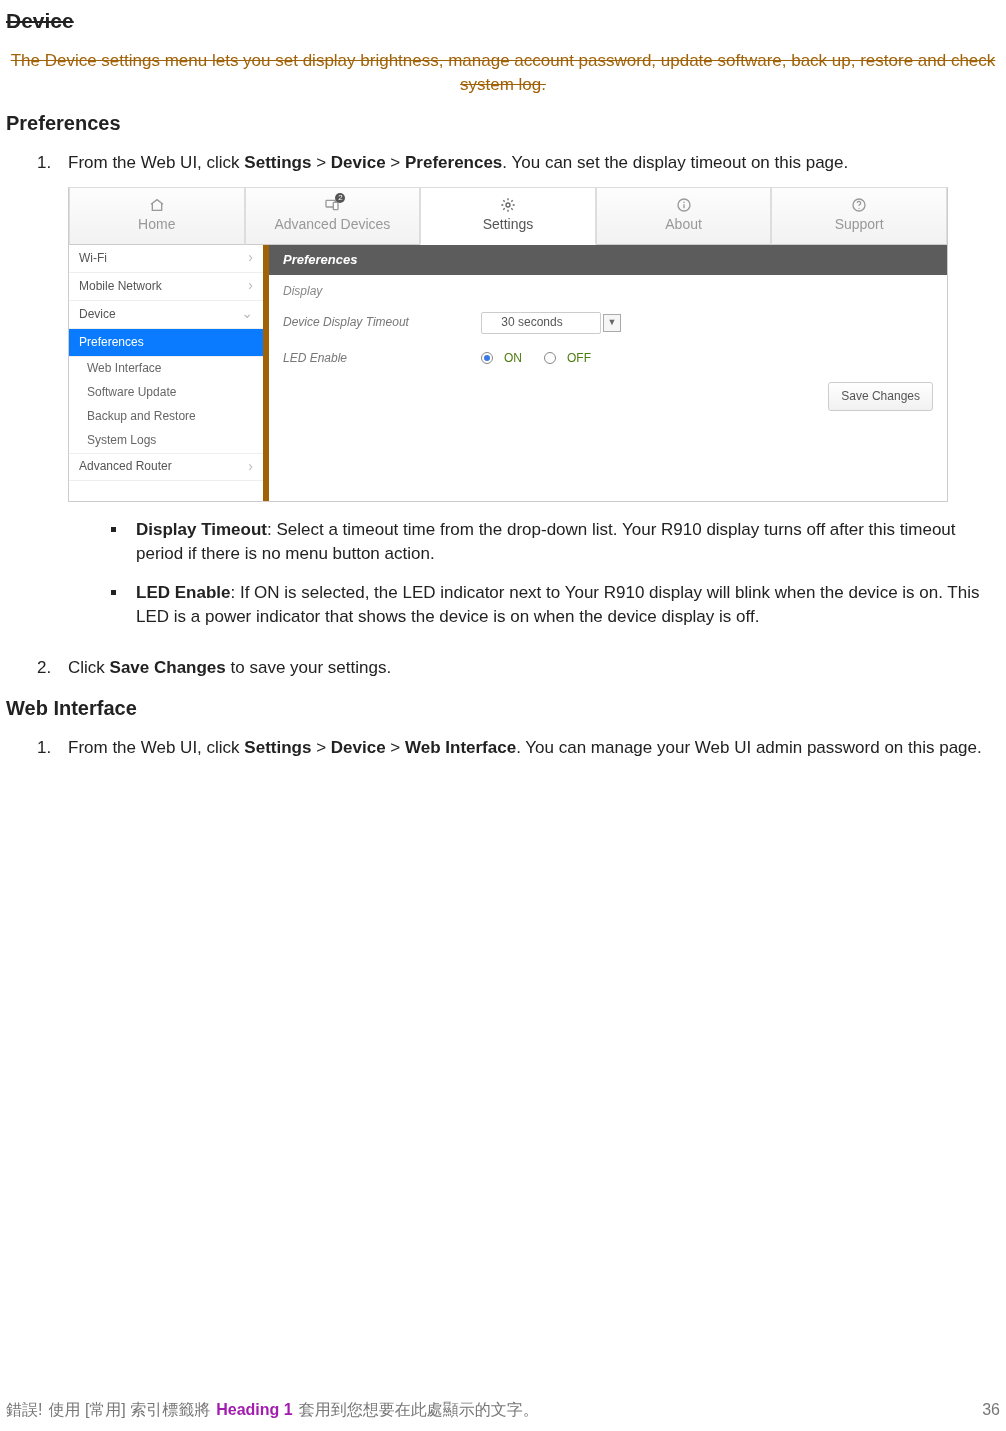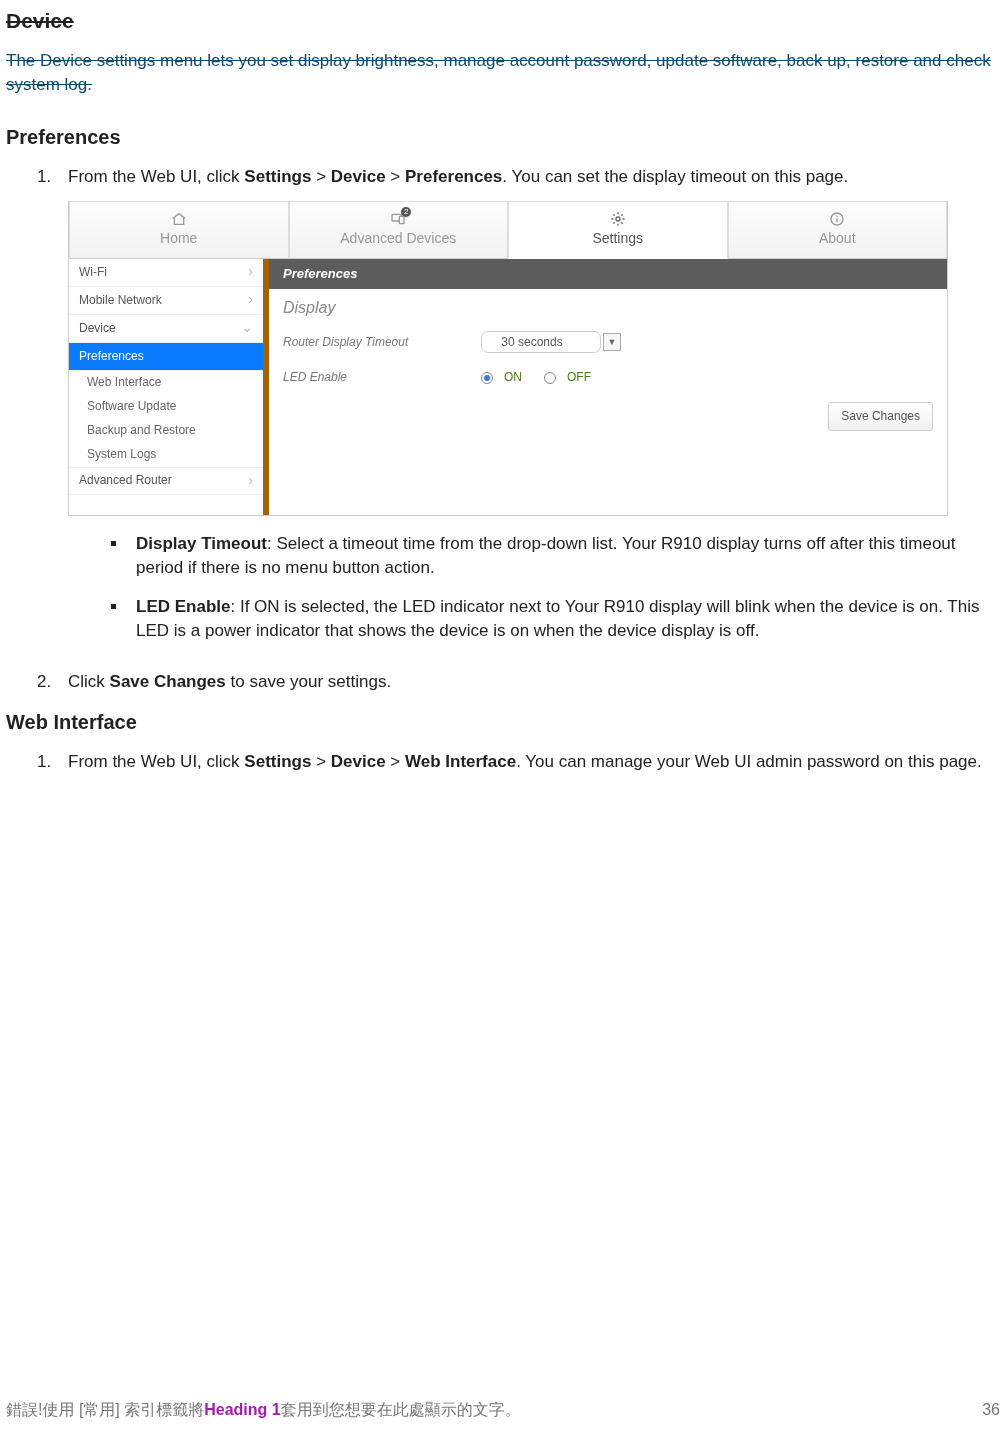--- a/index.html
+++ b/index.html
@@ -12,7 +12,7 @@
     line-height: 1.4;
   }
   .h1 { font-size: 21px; font-weight: bold; margin: 0 0 14px 0; text-decoration: line-through; }
-  .intro { text-decoration: line-through; color: #0c4a6e; margin-bottom: 26px; }
+  .intro { text-decoration: line-through; color: #a16207; margin-bottom: 12px; text-align: center; }
   .h2 { font-size: 20px; font-weight: bold; margin: 0 0 14px 0; }
   ol.outer { list-style: decimal; padding-left: 50px; margin-bottom: 14px; }
   ol.outer > li { padding-left: 12px; margin-bottom: 12px; }

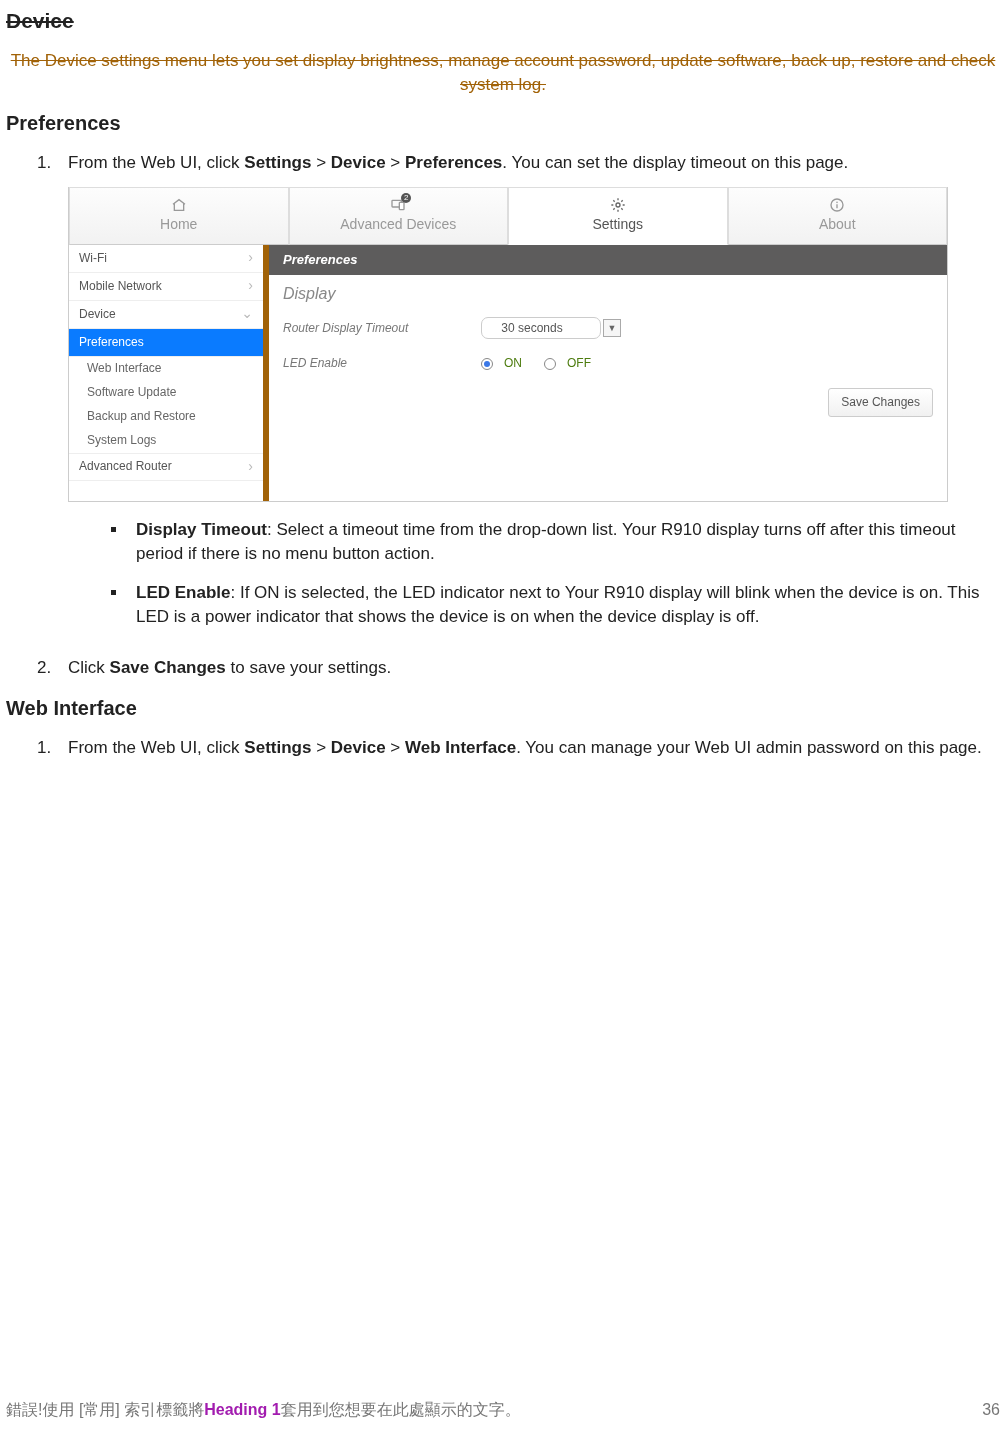--- a/index.html
+++ b/index.html
@@ -138,6 +138,14 @@
             </svg>
           <span class="tab-label">About</span>
         </div>
+        <div class="tab">
+          <svg class="ico" viewBox="0 0 24 24">
+              <circle cx="12" cy="12" r="9" fill="none" stroke="#999" stroke-width="2"></circle>
+              <path d="M9.5 9a2.5 2.5 0 1 1 3.5 2.3c-.8.4-1 .9-1 1.7" fill="none" stroke="#999" stroke-width="2"></path>
+              <circle cx="12" cy="17" r="1" fill="#999"></circle>
+            </svg>
+          <span class="tab-label">Support</span>
+        </div>
       </div>
 
       <div class="body-row">

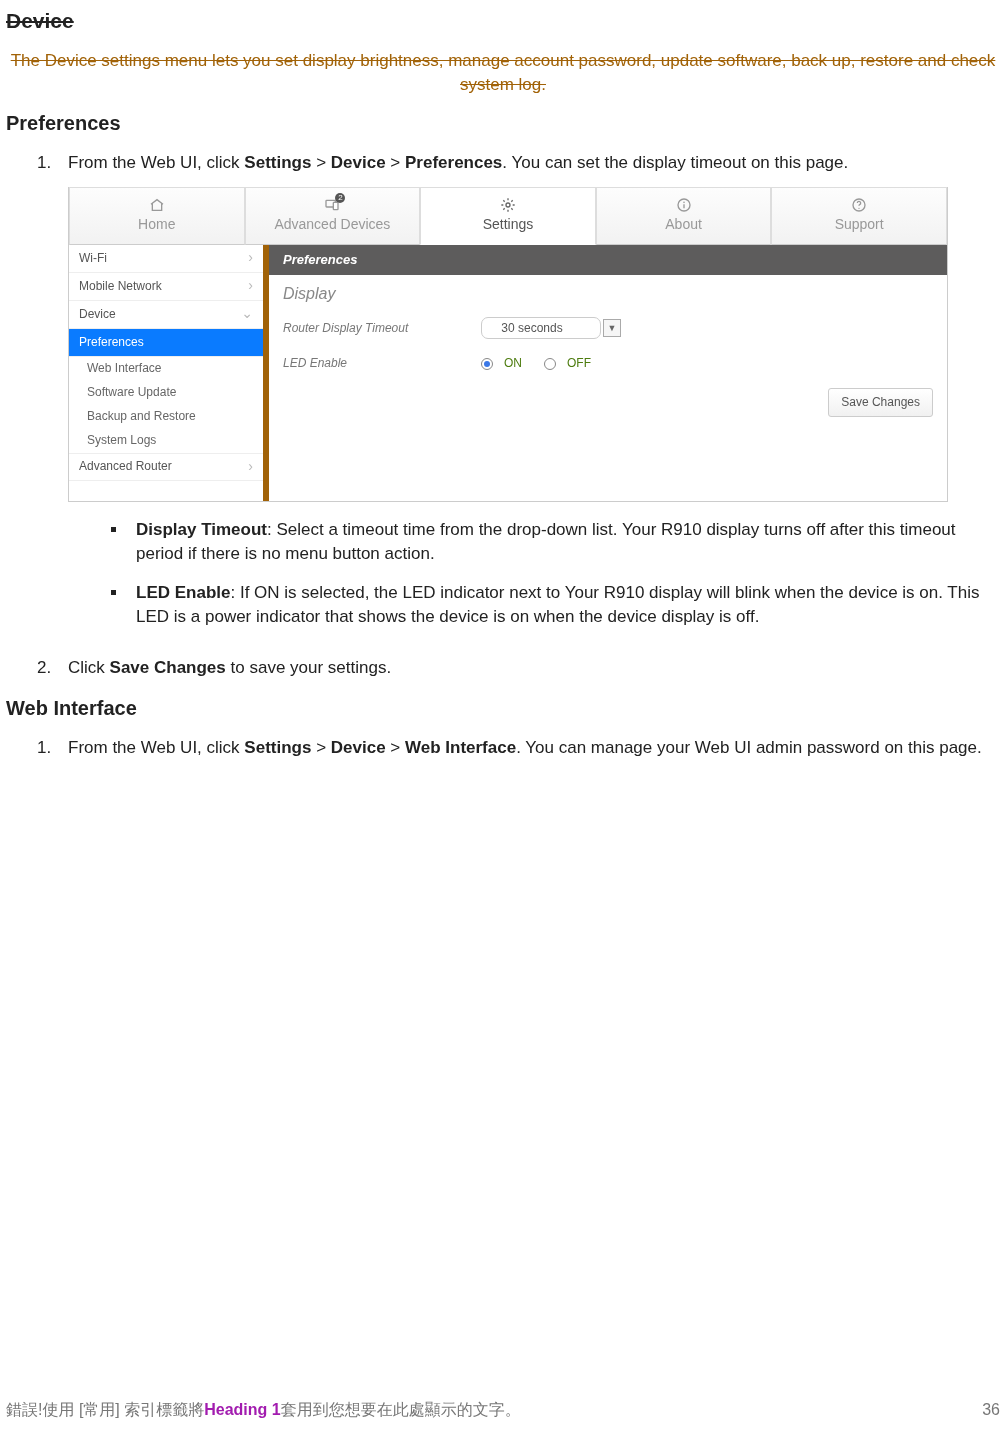--- a/index.html
+++ b/index.html
@@ -62,7 +62,7 @@
     background: #5d5c5c; color: #fff; font-style: italic; font-weight: bold;
     height: 30px; display: flex; align-items: center; padding: 0 14px; font-size: 13px;
   }
-  .sec-label { font-style: italic; color: #888; padding: 8px 14px 6px 14px; font-size: 16px; }
+  .sec-label { font-style: italic; color: #888; padding: 8px 14px 6px 14px; font-size: 12px; }
   .formrow { display: flex; align-items: center; padding: 6px 14px 10px 14px; gap: 8px; }
   .formrow .lbl { width: 190px; font-style: italic; color: #777; font-size: 12px; }
   .dd {

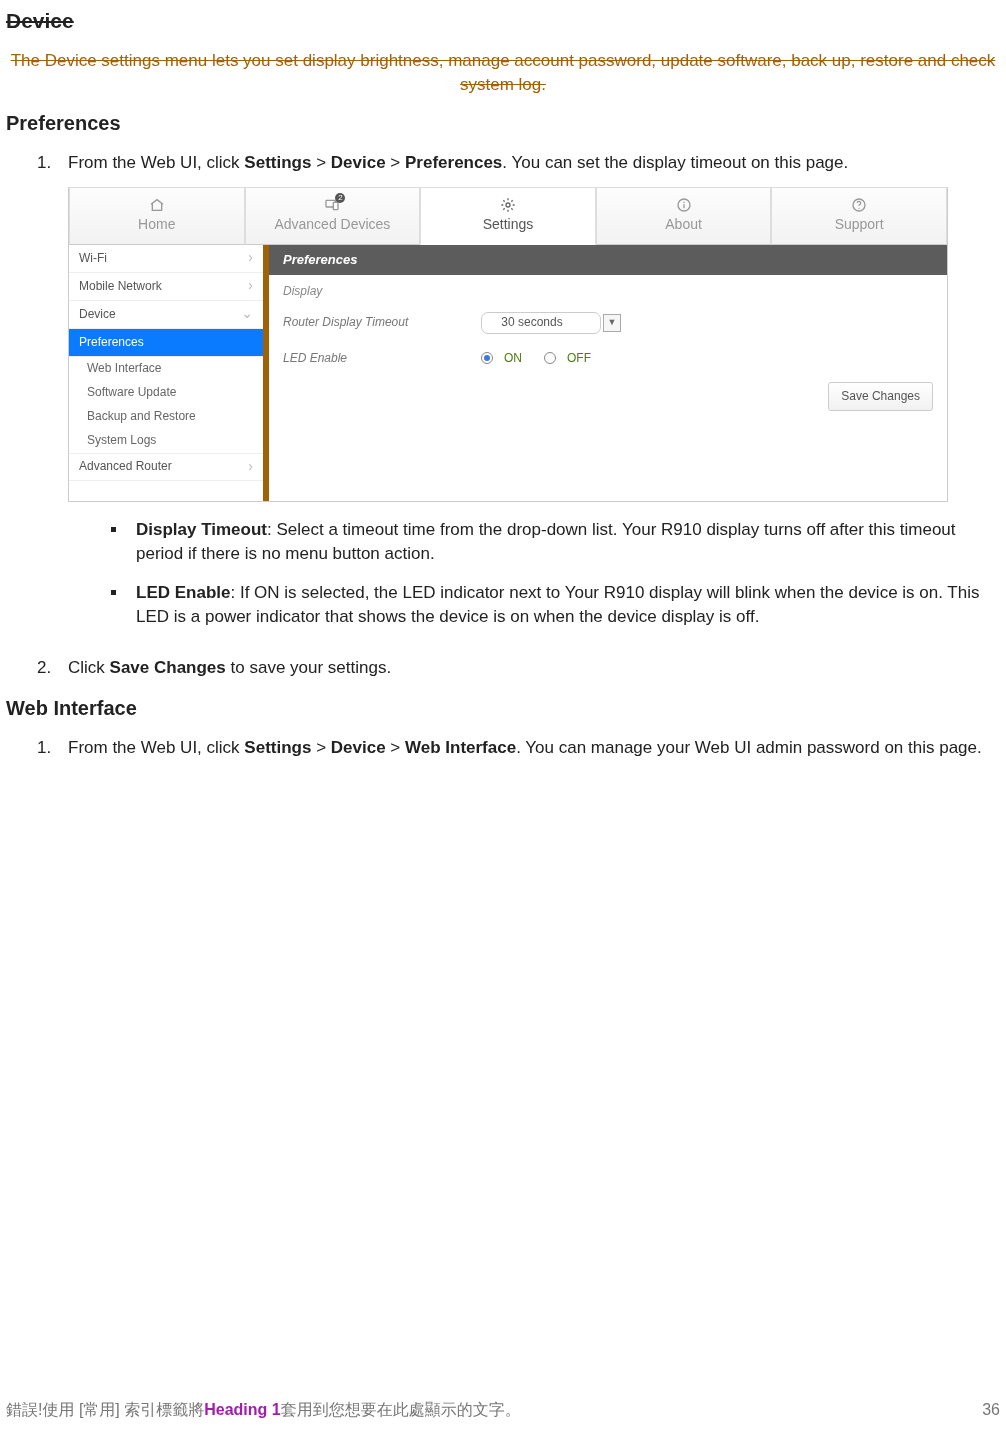--- a/index.html
+++ b/index.html
@@ -187,7 +187,7 @@
           <div class="content-header">Preferences</div>
           <div class="sec-label">Display</div>
           <div class="formrow">
-            <div class="lbl">Router Display Timeout</div>
+            <div class="lbl">Device Display Timeout</div>
             <div style="position:relative; display:flex; align-items:center;">
               <div class="dd">
                 <span>30 seconds</span>

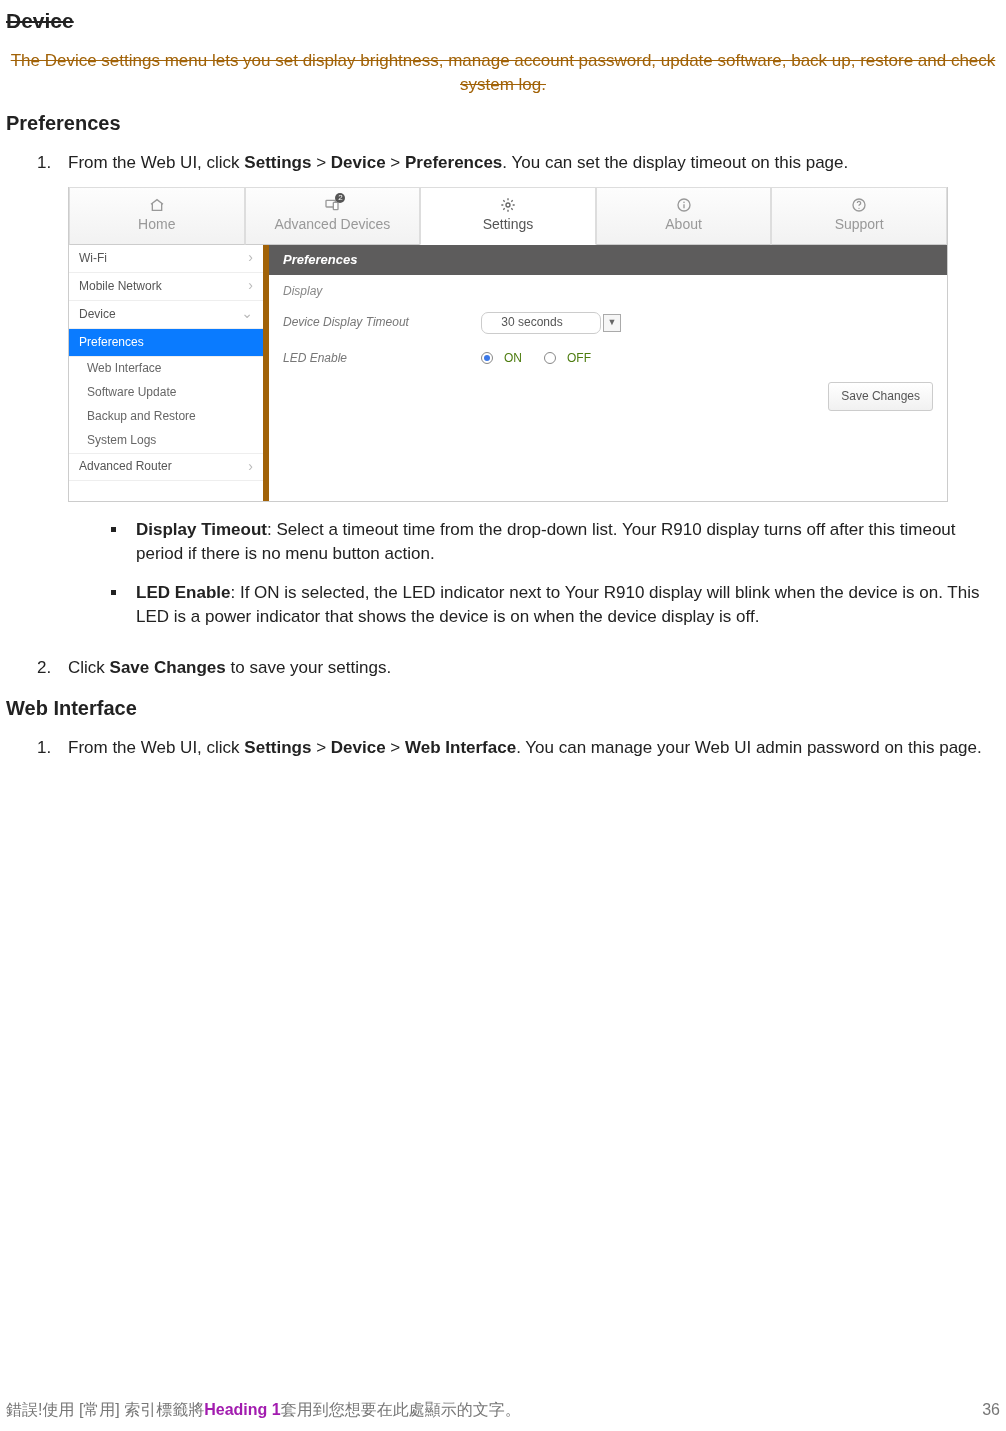--- a/index.html
+++ b/index.html
@@ -66,7 +66,7 @@
   .formrow { display: flex; align-items: center; padding: 6px 14px 10px 14px; gap: 8px; }
   .formrow .lbl { width: 190px; font-style: italic; color: #777; font-size: 12px; }
   .dd {
-    width: 120px; height: 22px; border: 1px solid #ccc; border-radius: 7px;
+    width: 120px; height: 22px; border: 1px solid #ccc; border-radius: 2px;
     display: flex; align-items: center; justify-content: center; font-size: 12px; color: #555;
     position: relative; padding-right: 18px;
   }

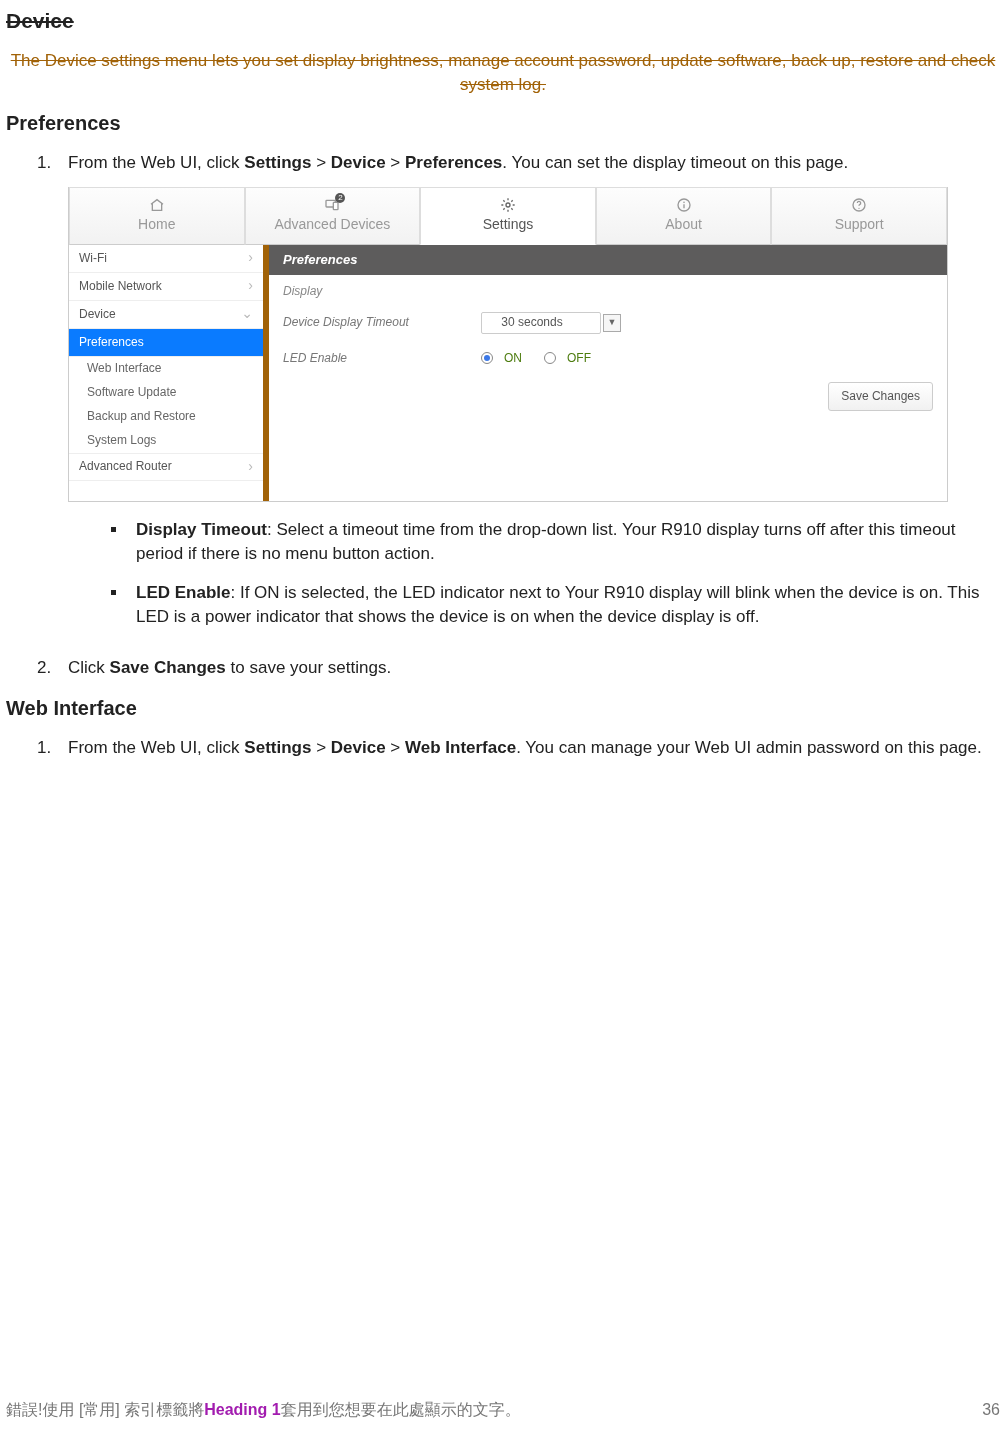--- a/index.html
+++ b/index.html
@@ -89,7 +89,7 @@
     display: flex; justify-content: space-between; color: #777; font-size: 16px;
     width: 994px;
   }
-  .footer .left { display: flex; align-items: center; }
+  .footer .left { display: flex; align-items: center; gap: 6px; }
 </style>
 </head>
 <body>

